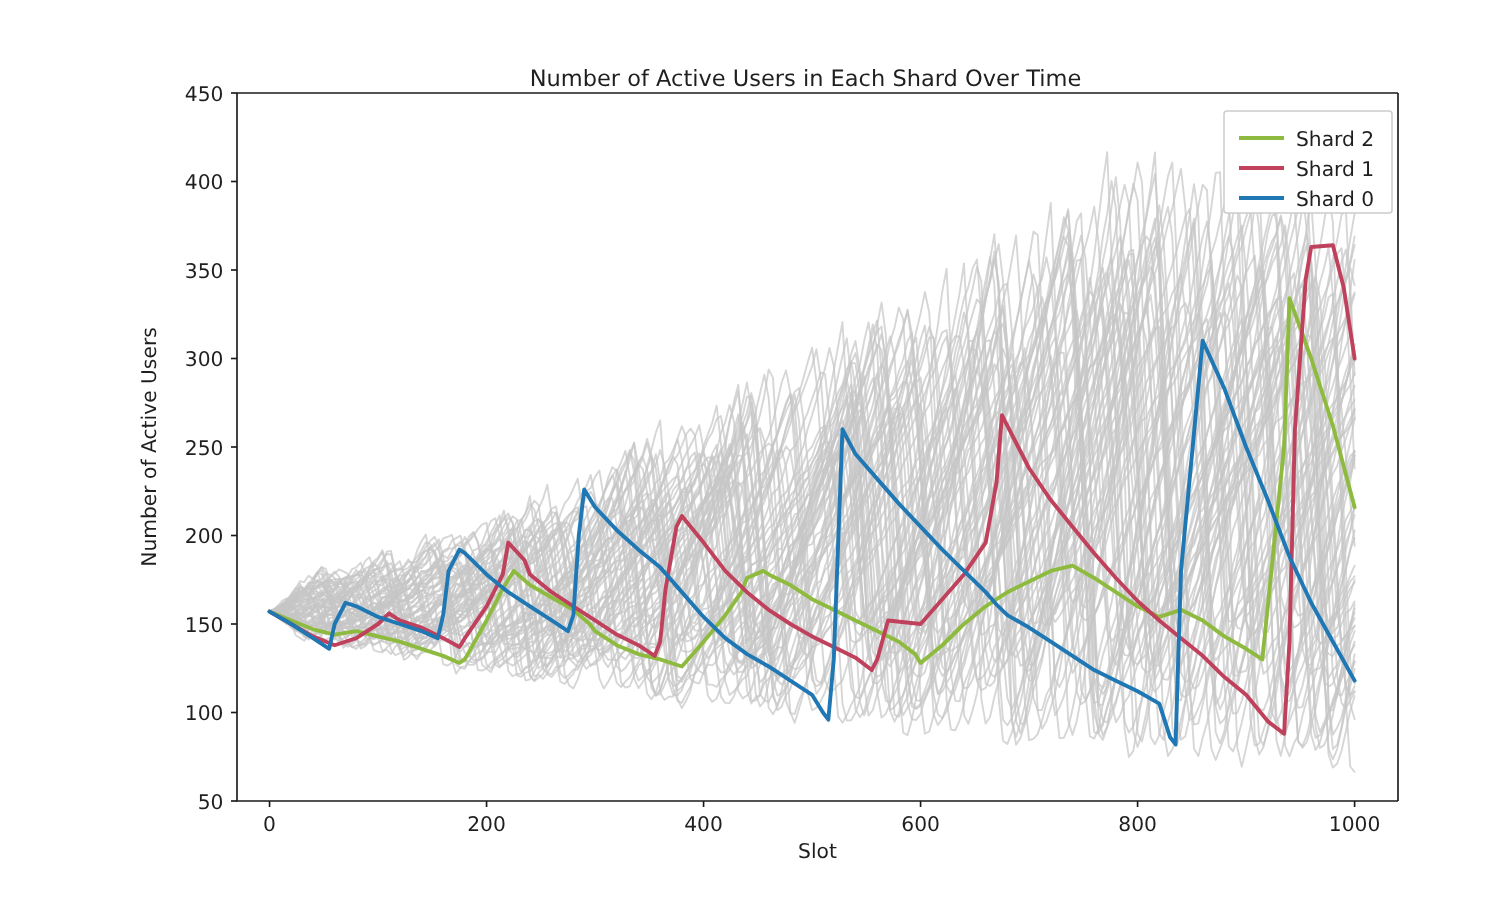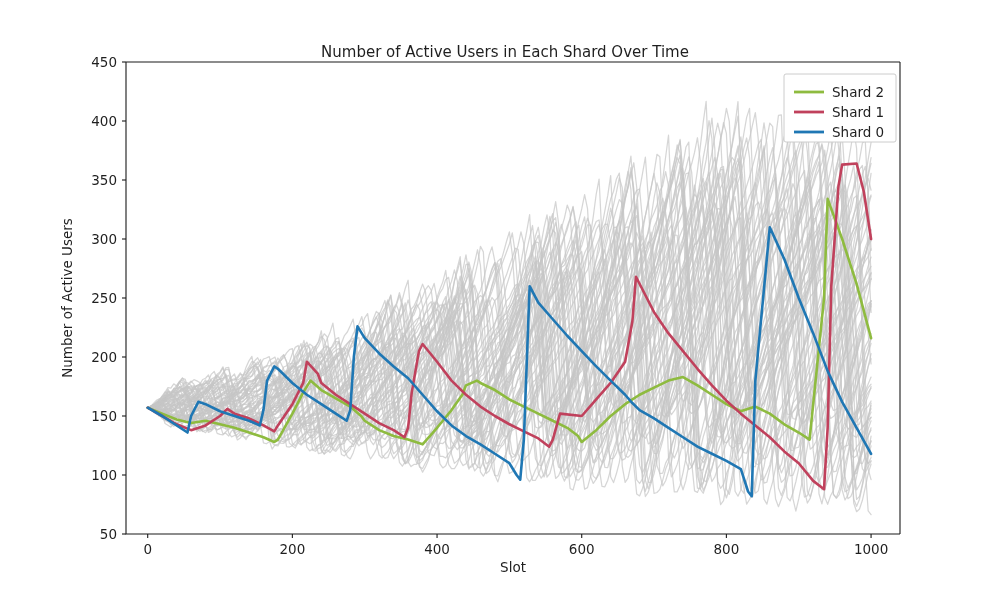--- a/index.html
+++ b/index.html
@@ -15,6 +15,7 @@
     width: 1000px;
     height: 572px;
     background: #ffffff;
+    padding-left: 32px;
   }
   #plot-svg { display: block; }
   .axis-line { stroke: #1a1a1a; stroke-width: 1.1; fill: none; }

